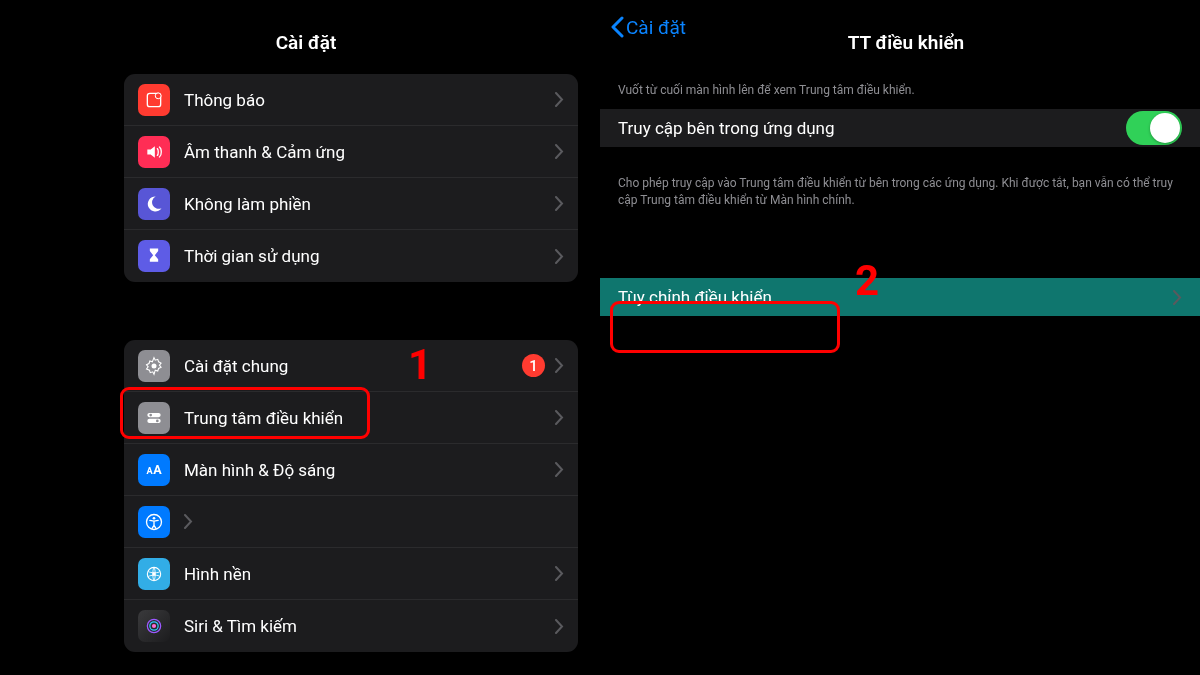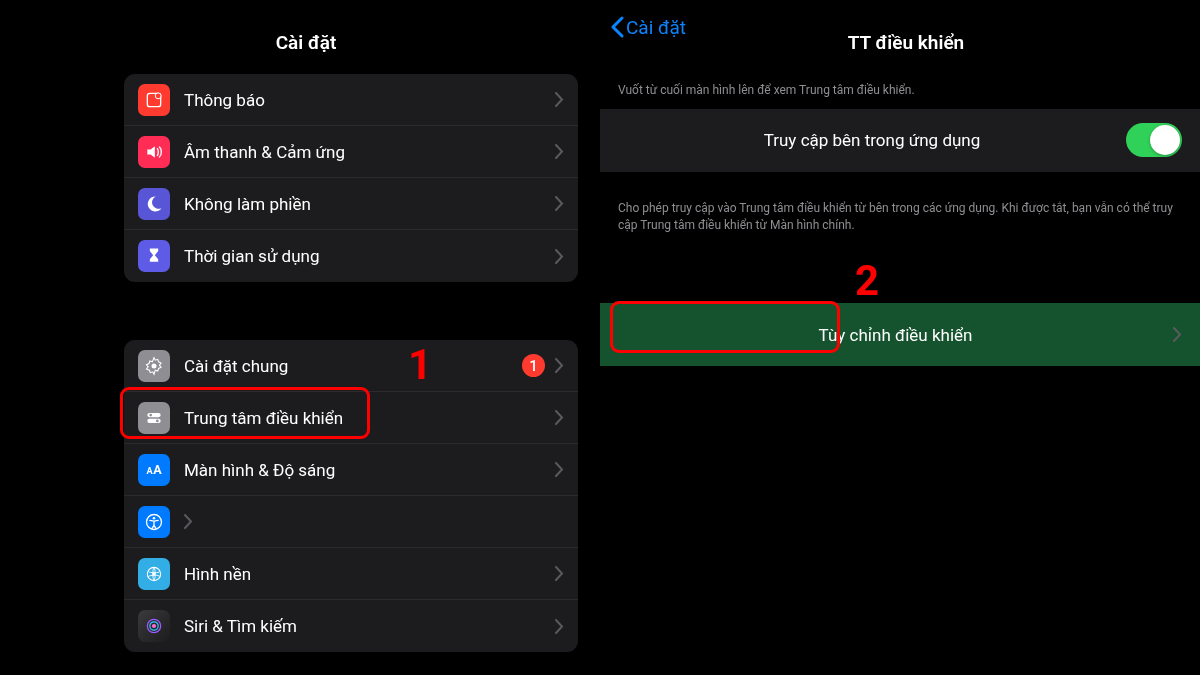--- a/index.html
+++ b/index.html
@@ -125,11 +125,10 @@
   .setting-row {
     display: flex;
     align-items: center;
-    height: 63px;
+    height: 38px;
     padding: 0 18px;
     cursor: pointer;
     position: relative;
-    text-align: center;
   }
   .setting-label {
     flex: 1;

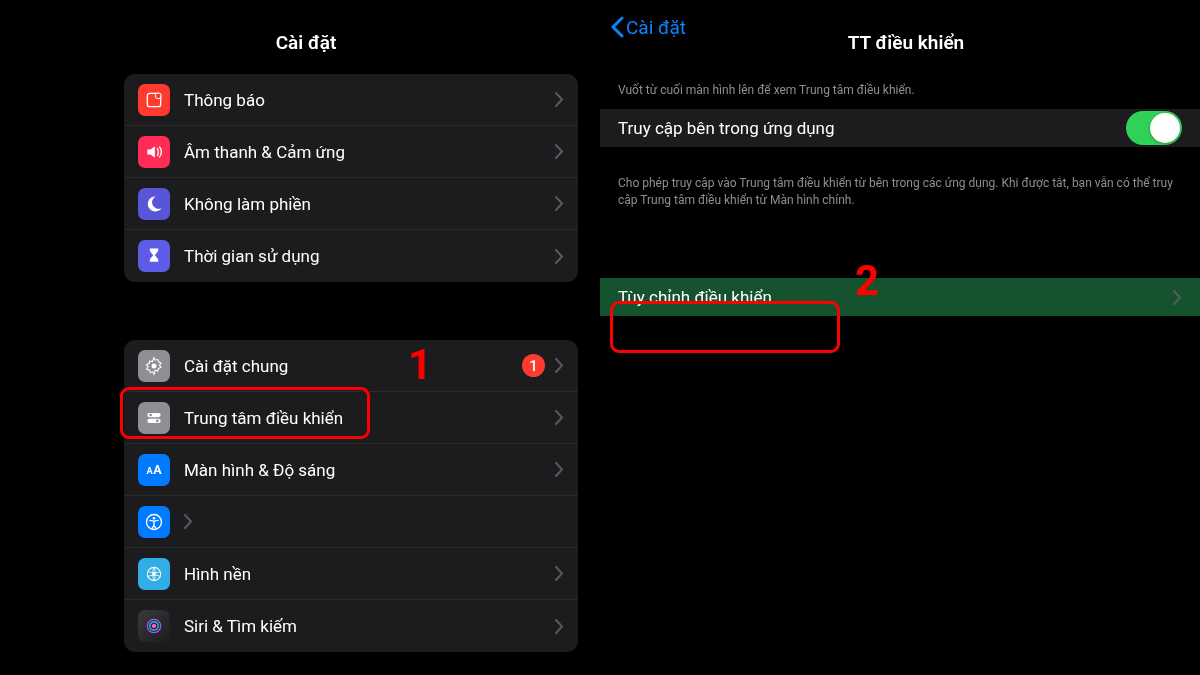--- a/index.html
+++ b/index.html
@@ -158,7 +158,7 @@
 
   .customize-group {
     margin-top: 60px;
-    background: #14532d;
+    background: #0f766e;
   }
 
   

